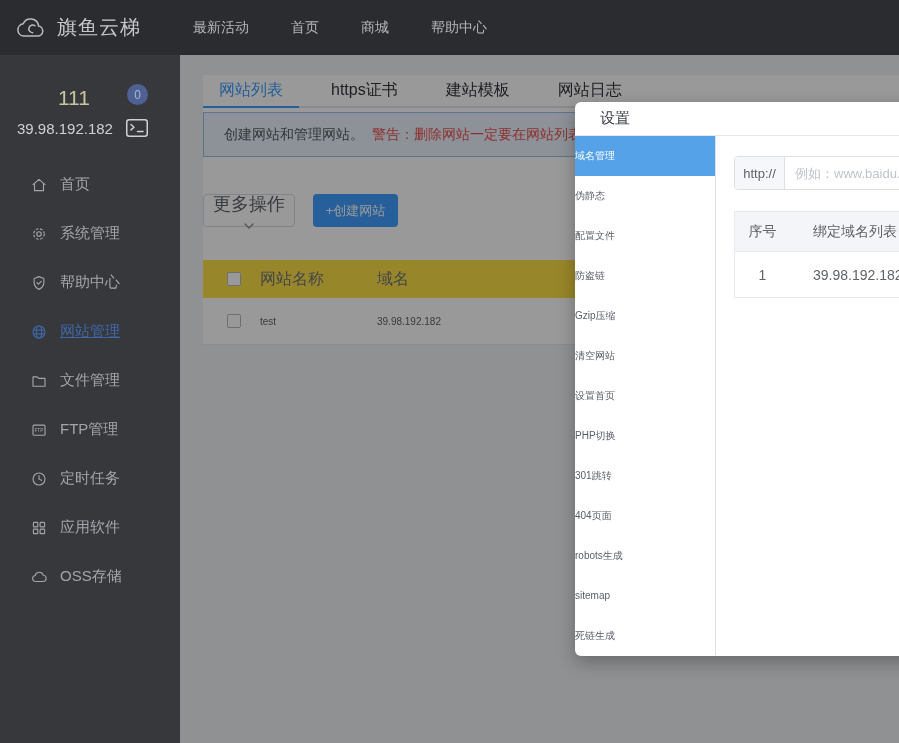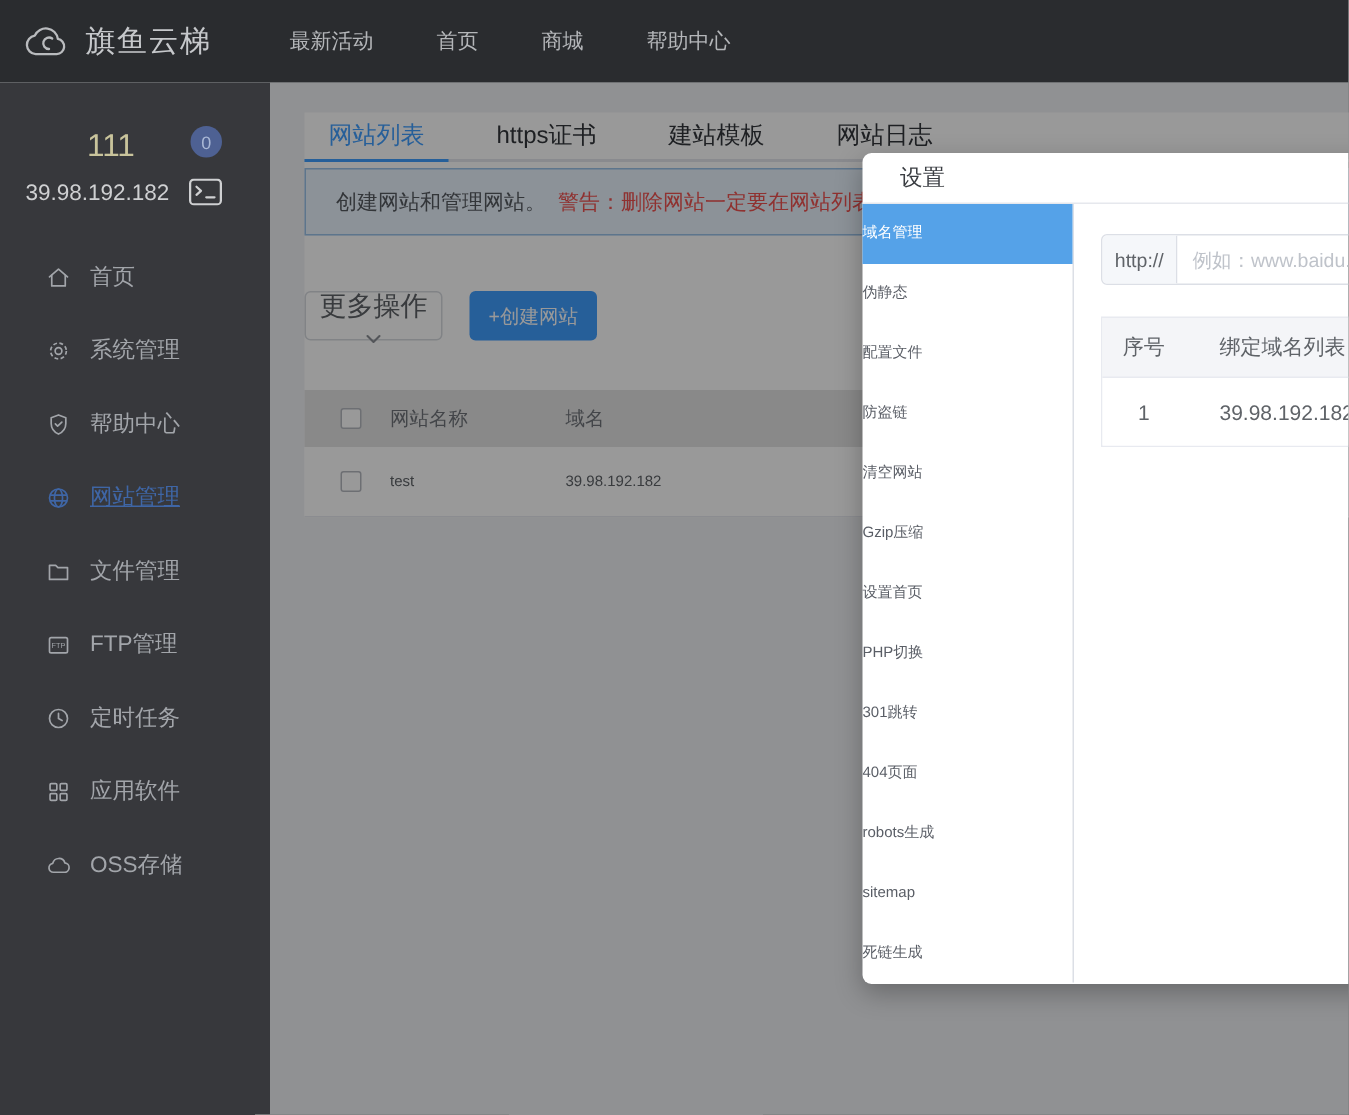--- a/index.html
+++ b/index.html
@@ -56,8 +56,8 @@
     display:flex; align-items:center; justify-content:center; cursor:pointer; }
 
   .site-table { position:absolute; left:0; top:185px; right:0; }
-  .st-header { height:38px; background:#e5e5e5; display:flex; align-items:center;
-    font-size:13px; color:#70747a;justify-content:center; }
+  .st-header { height:38px; background:#fde047; display:flex; align-items:center;
+    font-size:16px; color:#70747a;justify-content:center; }
   .st-row { height:47px; background:#fff; border-bottom:1px solid #e8eaf0;
     display:flex; align-items:center; font-size:10px; color:#5f6368; }
   .col-check { width:57px; padding-left:24px; display:flex; align-items:center; }

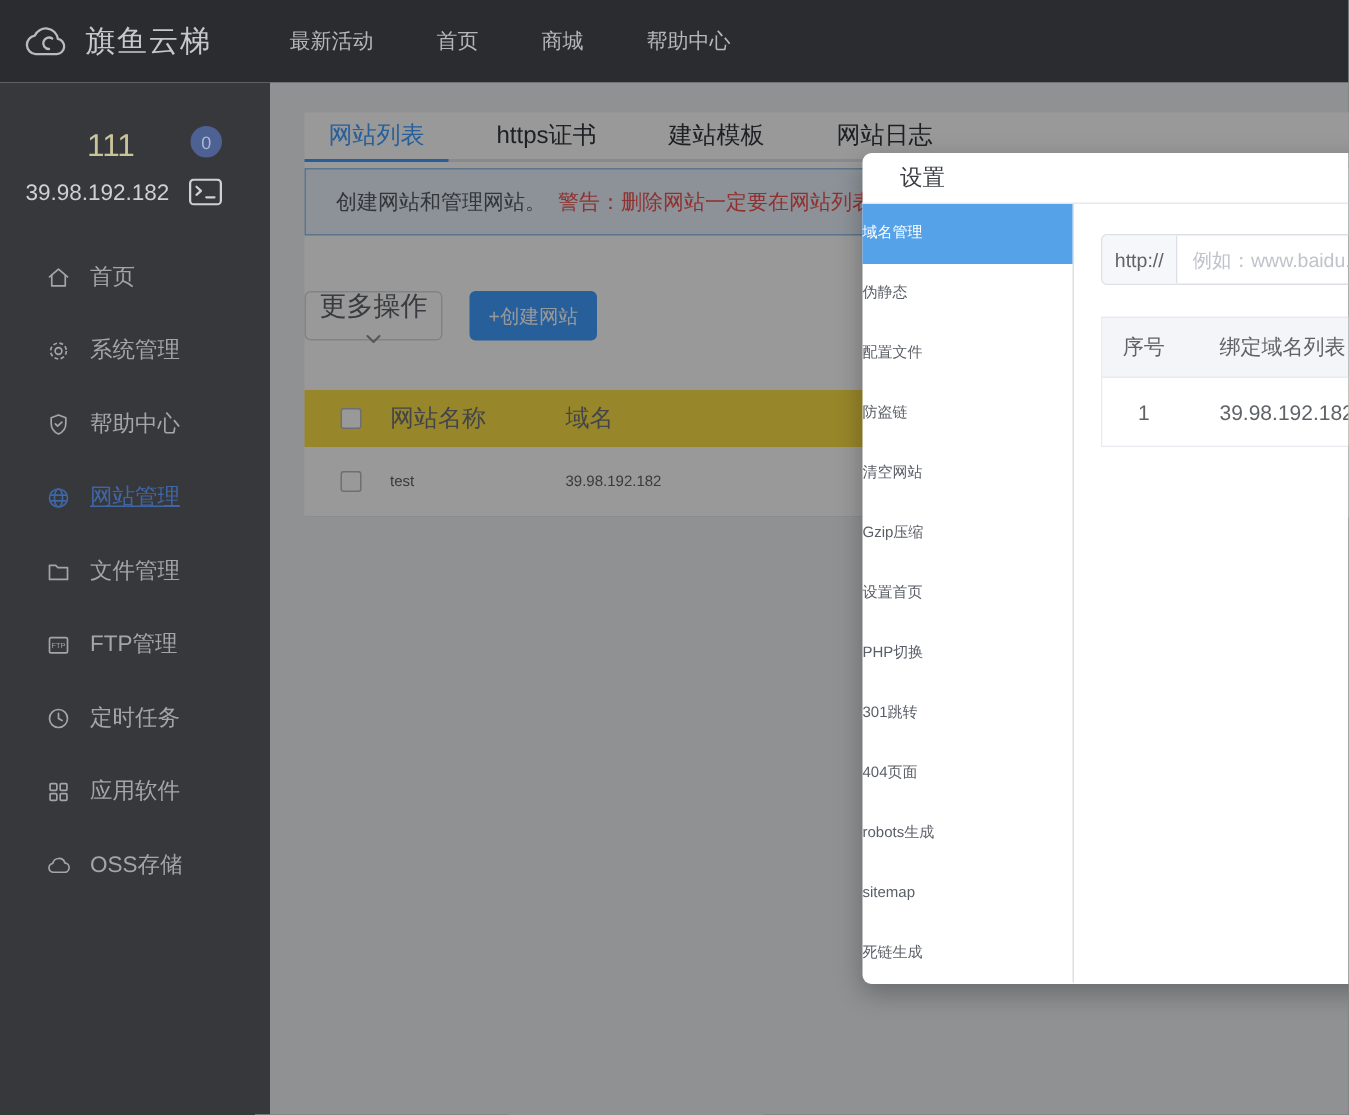--- a/index.html
+++ b/index.html
@@ -278,8 +278,8 @@
         <div class="mm-item">伪静态</div>
         <div class="mm-item">配置文件</div>
         <div class="mm-item">防盗链</div>
+        <div class="mm-item">Gzip压缩</div>
         <div class="mm-item">清空网站</div>
-        <div class="mm-item">Gzip压缩</div>
         <div class="mm-item">设置首页</div>
         <div class="mm-item">PHP切换</div>
         <div class="mm-item">301跳转</div>

